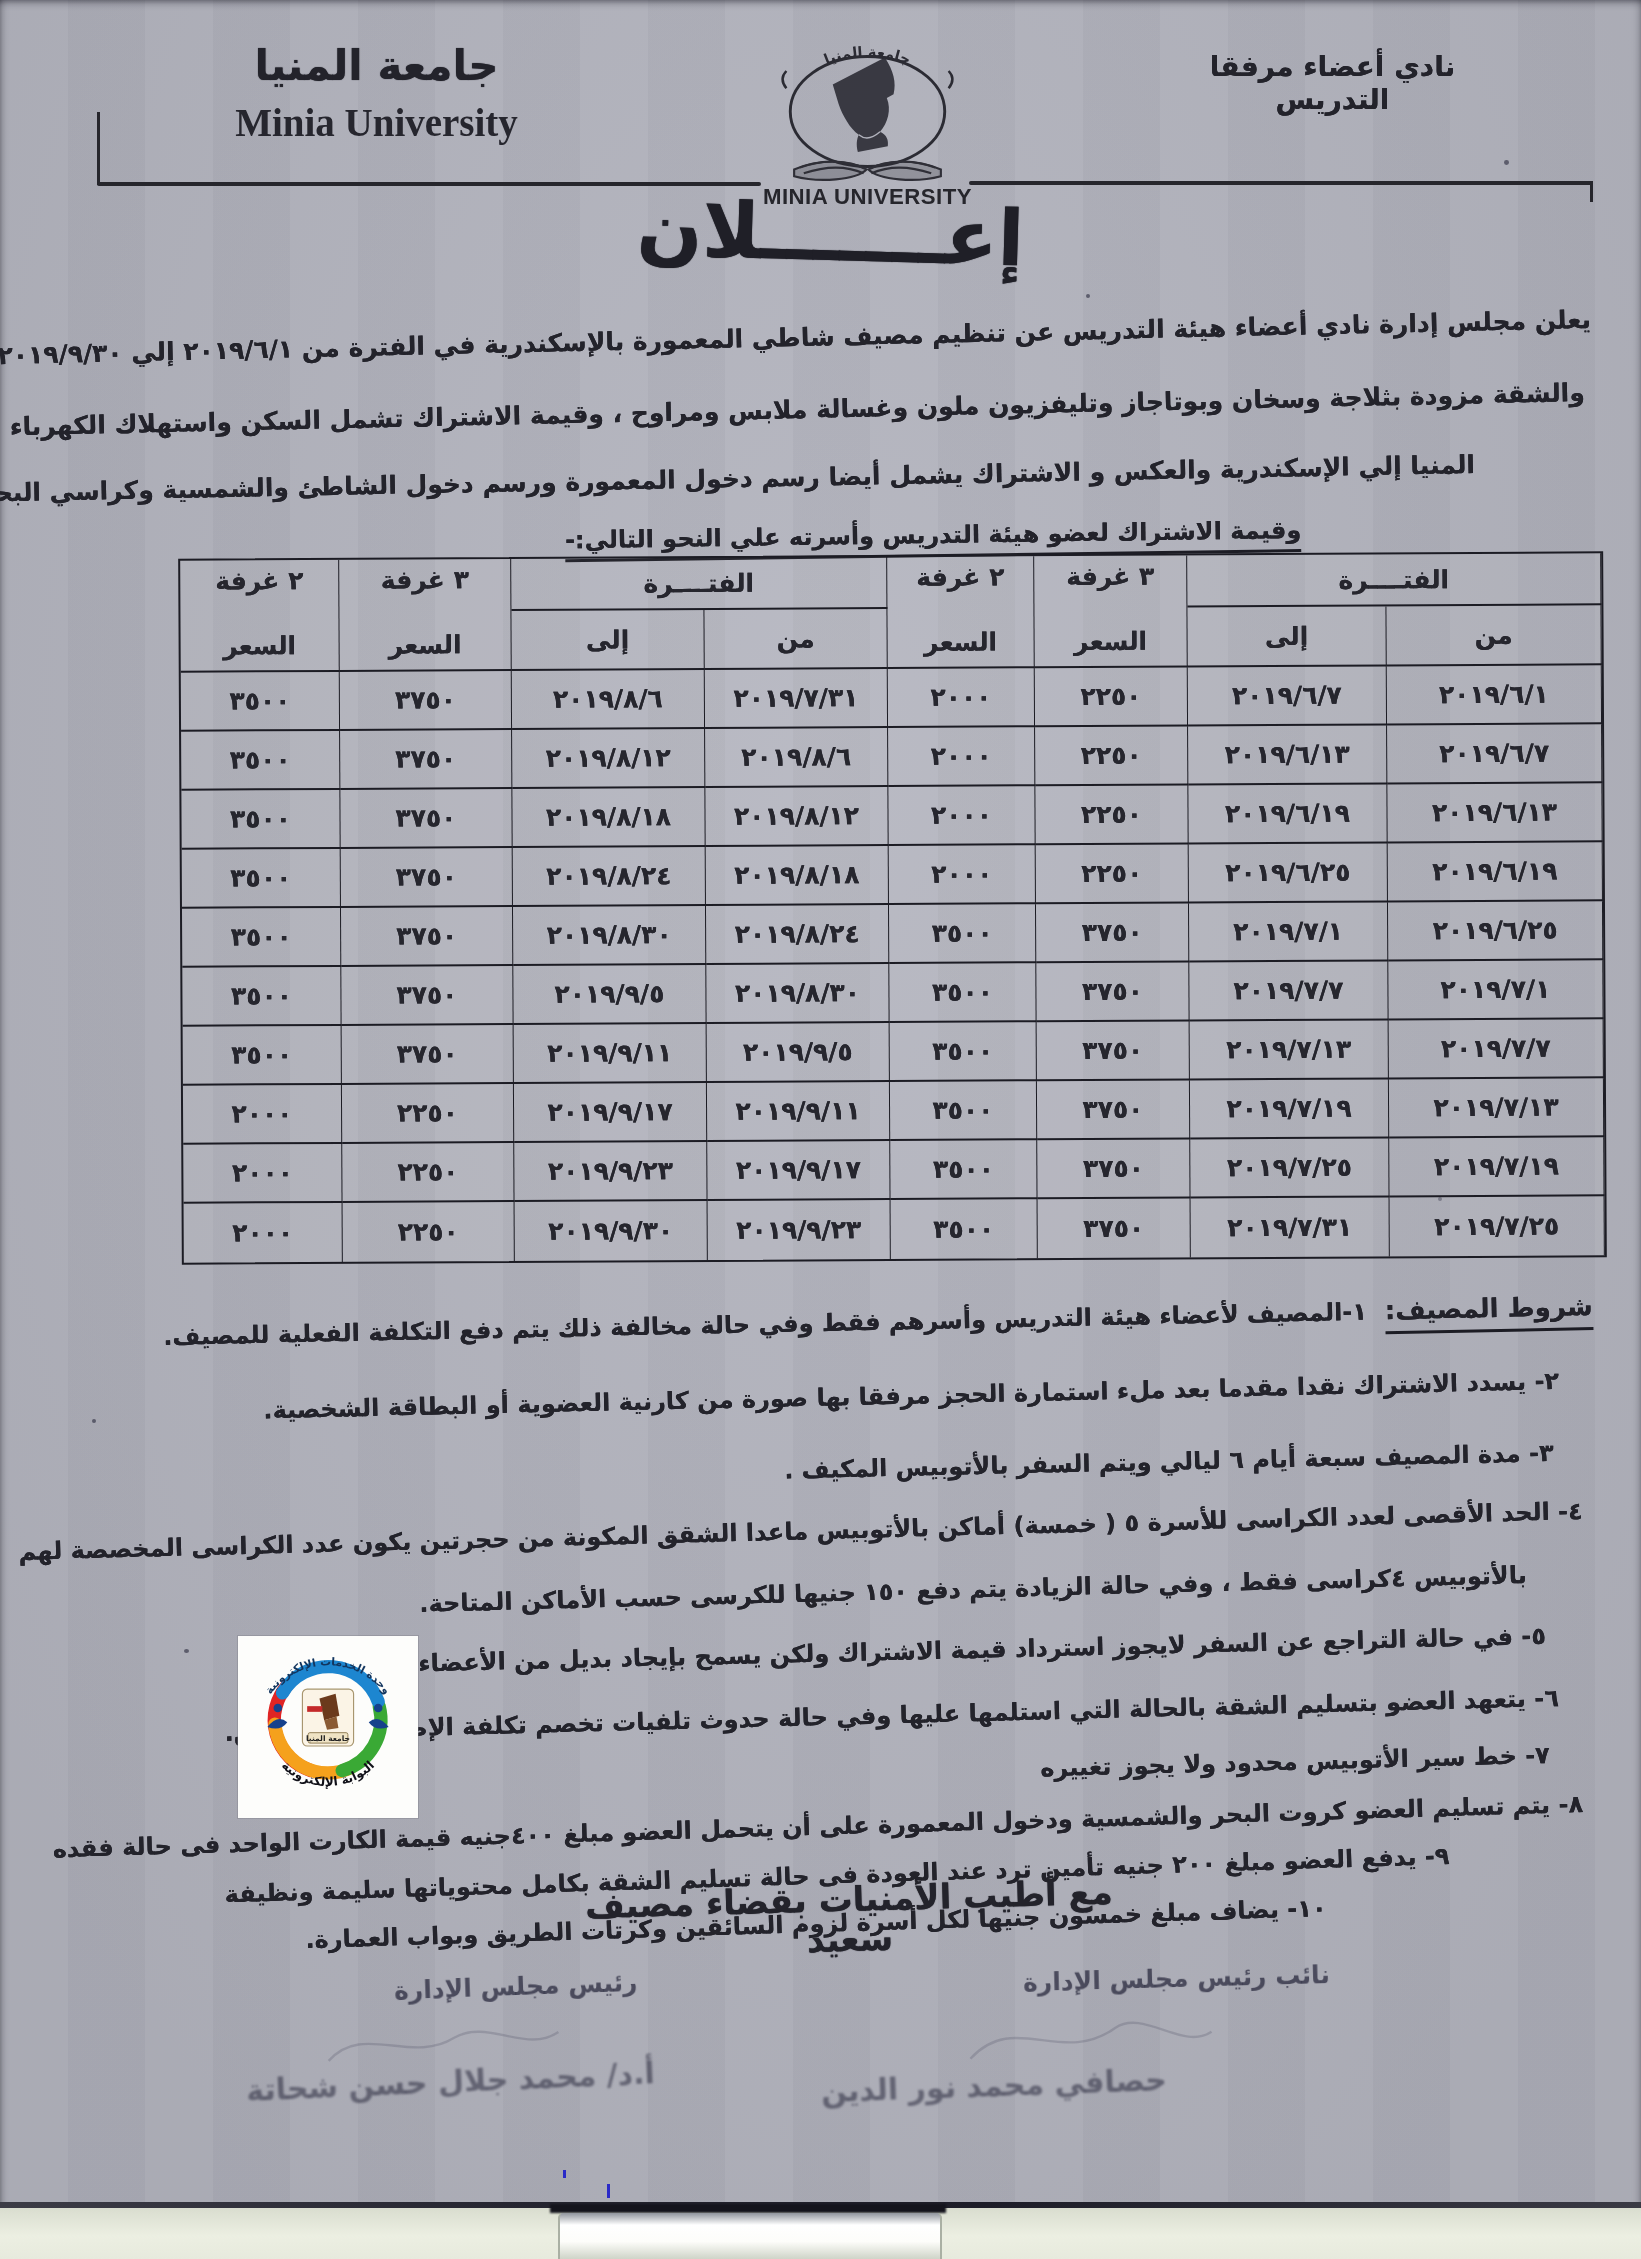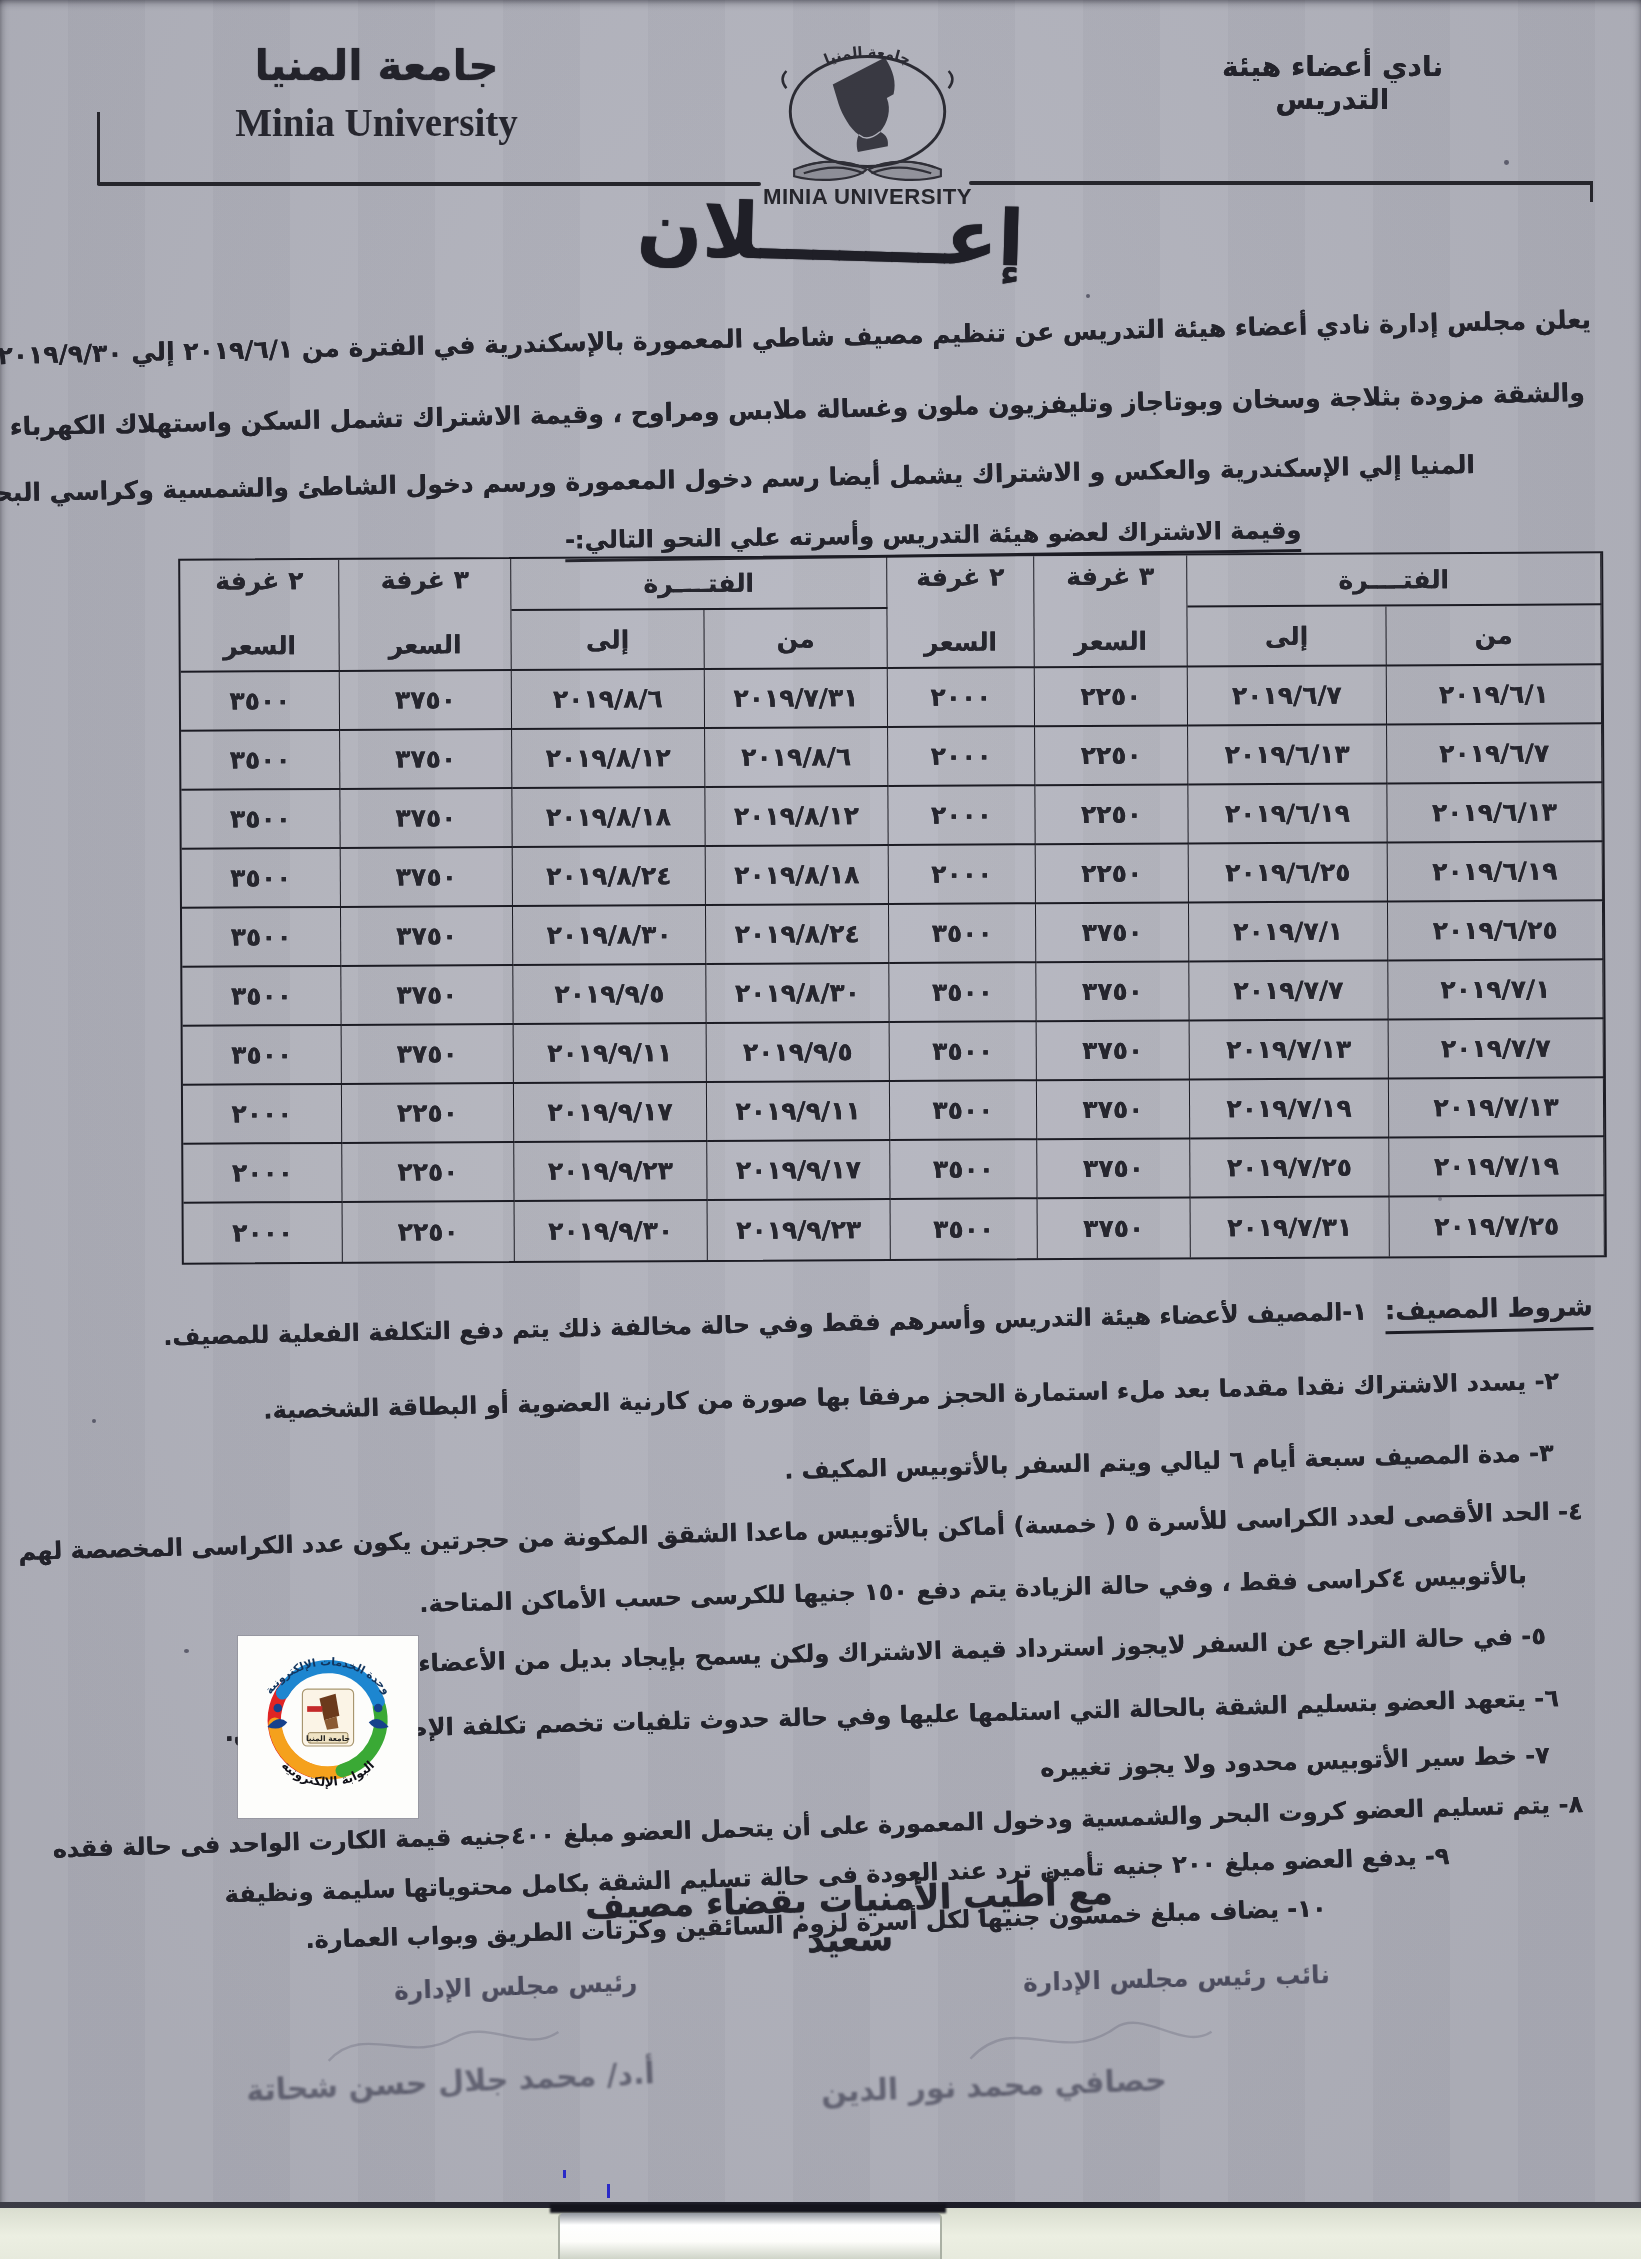--- a/index.html
+++ b/index.html
@@ -84,7 +84,7 @@
 
   <div class="hdr-ar-left">جامعة المنيا</div>
   <div class="hdr-en-left">Minia University</div>
-  <div class="hdr-ar-right">نادي أعضاء هيئة التدريس</div>
+  <div class="hdr-ar-right">نادي أعضاء مرفقا التدريس</div>
 
   <div class="tick-left"></div>
   <div class="rule-left"></div>

